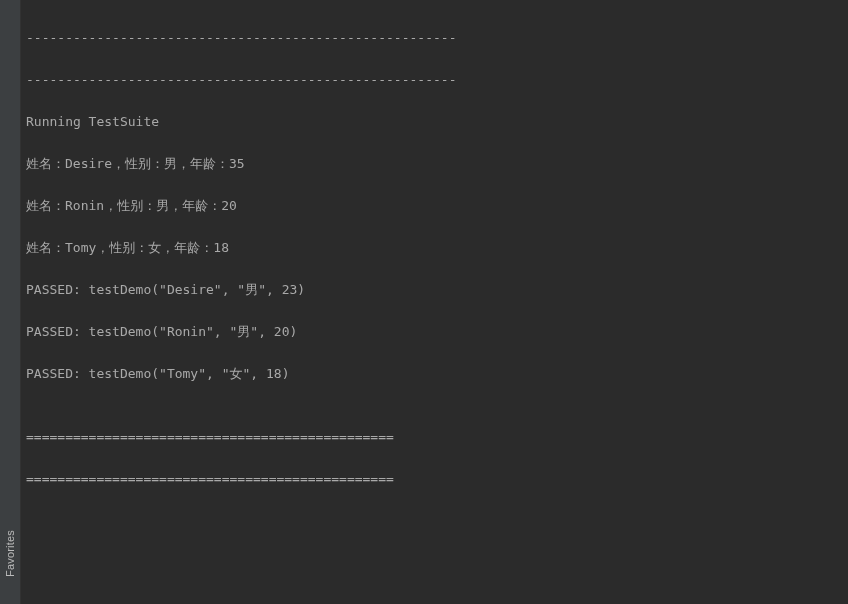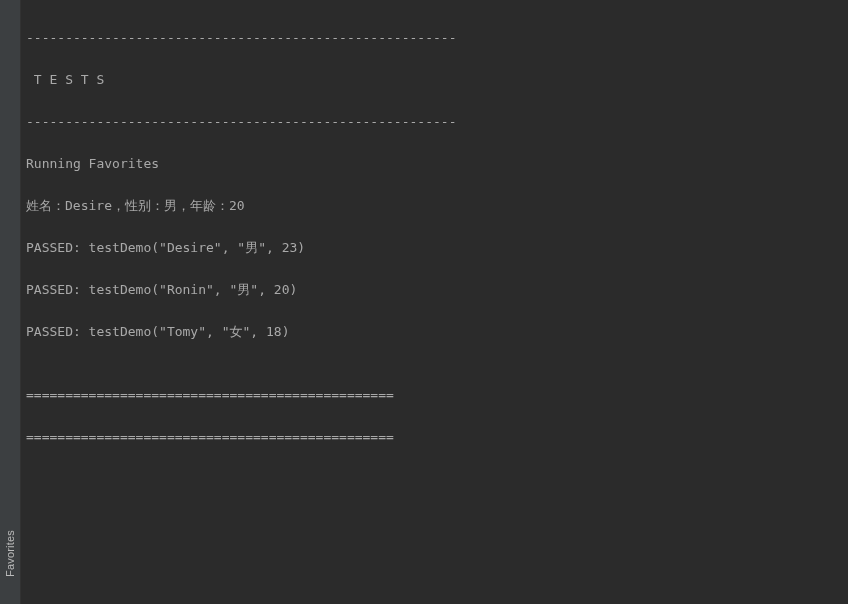--- a/index.html
+++ b/index.html
@@ -57,7 +57,6 @@
 
 <div class="console">
 <span class="line">-------------------------------------------------------</span>
-<span class="line"> T E S T S</span>
 <span class="line">-------------------------------------------------------</span>
 <span class="line">Running Favorites</span>
 <span class="line">姓名：Desire，性别：男，年龄：20</span>

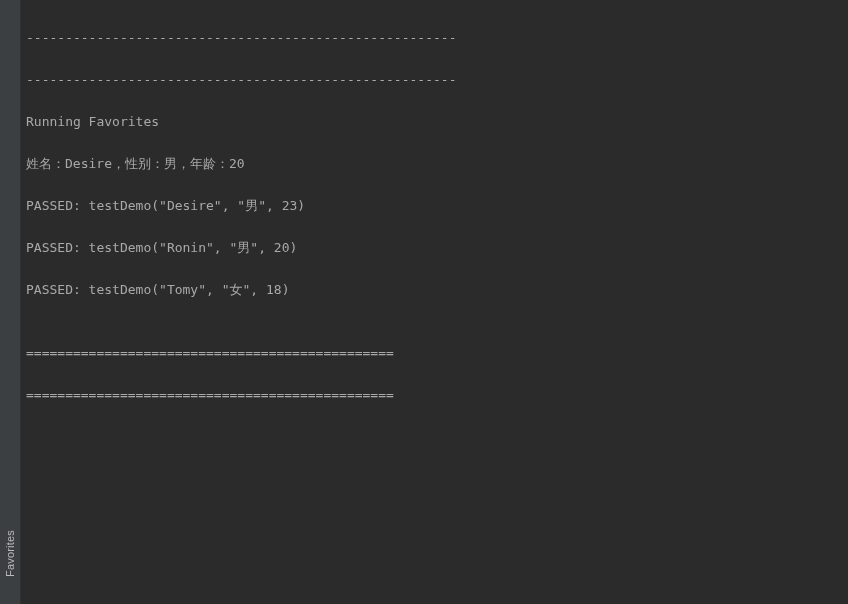--- a/index.html
+++ b/index.html
@@ -58,7 +58,7 @@
 <div class="console">
 <span class="line">-------------------------------------------------------</span>
 <span class="line">-------------------------------------------------------</span>
-<span class="line">Running Favorites</span>
+<span class="line">Running TestSuite</span>
 <span class="line">姓名：Desire，性别：男，年龄：20</span>
 <span class="line">PASSED: testDemo("Desire", "男", 23)</span>
 <span class="line">PASSED: testDemo("Ronin", "男", 20)</span>

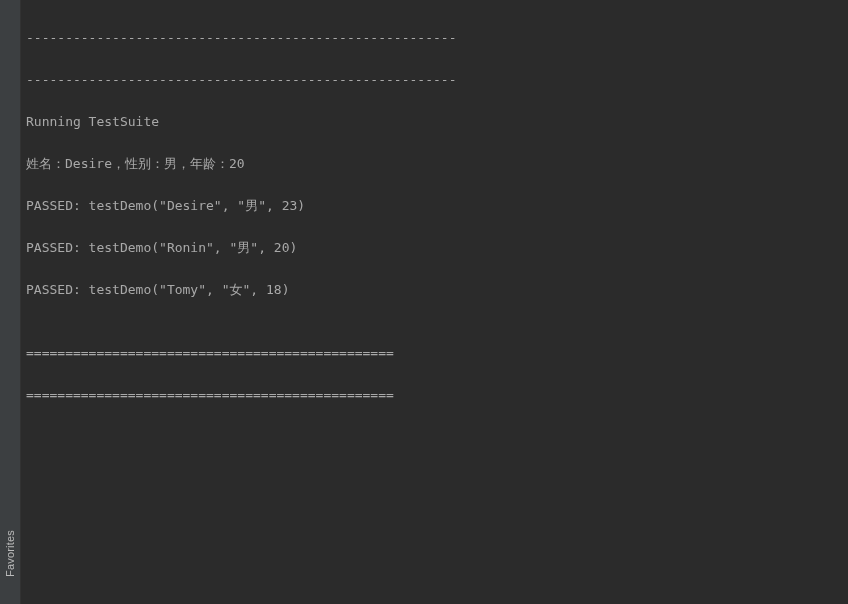--- a/index.html
+++ b/index.html
@@ -59,7 +59,7 @@
 <span class="line">-------------------------------------------------------</span>
 <span class="line">-------------------------------------------------------</span>
 <span class="line">Running TestSuite</span>
-<span class="line">姓名：Desire，性别：男，年龄：20</span>
+<span class="line">姓名：Desire，性别：男，年龄：35</span>
 <span class="line">PASSED: testDemo("Desire", "男", 23)</span>
 <span class="line">PASSED: testDemo("Ronin", "男", 20)</span>
 <span class="line">PASSED: testDemo("Tomy", "女", 18)</span>

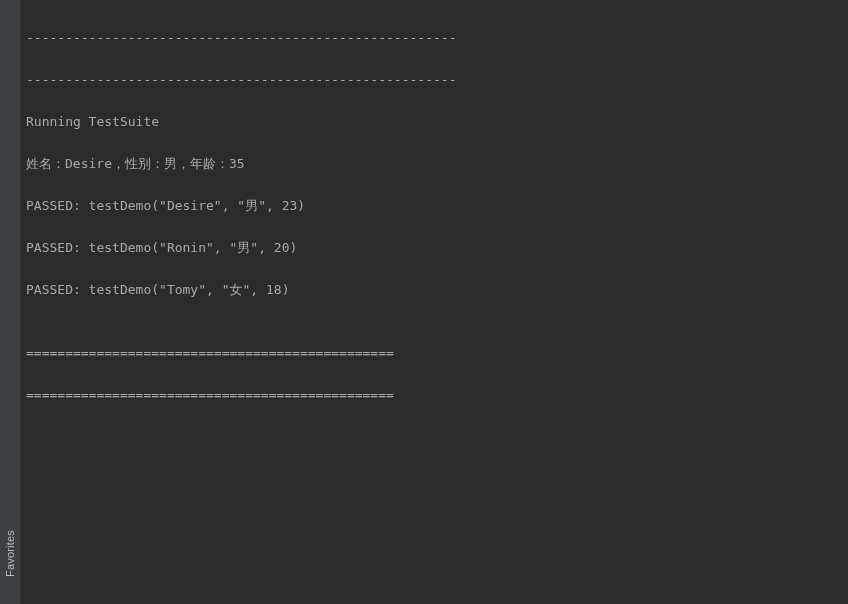--- a/index.html
+++ b/index.html
@@ -60,6 +60,7 @@
 <span class="line">-------------------------------------------------------</span>
 <span class="line">Running TestSuite</span>
 <span class="line">姓名：Desire，性别：男，年龄：35</span>
+<span class="line">姓名：Ronin，性别：男，年龄：20</span>
 <span class="line">PASSED: testDemo("Desire", "男", 23)</span>
 <span class="line">PASSED: testDemo("Ronin", "男", 20)</span>
 <span class="line">PASSED: testDemo("Tomy", "女", 18)</span>

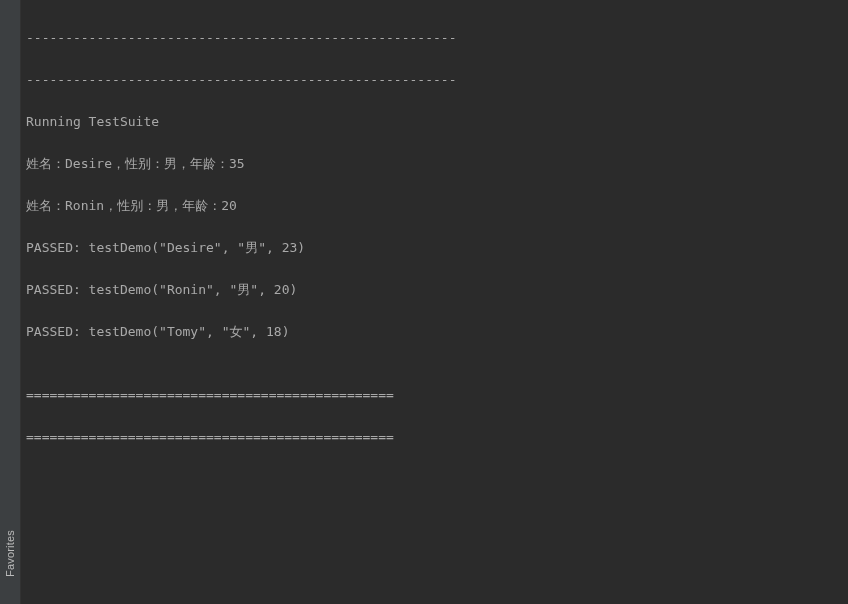--- a/index.html
+++ b/index.html
@@ -61,6 +61,7 @@
 <span class="line">Running TestSuite</span>
 <span class="line">姓名：Desire，性别：男，年龄：35</span>
 <span class="line">姓名：Ronin，性别：男，年龄：20</span>
+<span class="line">姓名：Tomy，性别：女，年龄：18</span>
 <span class="line">PASSED: testDemo("Desire", "男", 23)</span>
 <span class="line">PASSED: testDemo("Ronin", "男", 20)</span>
 <span class="line">PASSED: testDemo("Tomy", "女", 18)</span>

